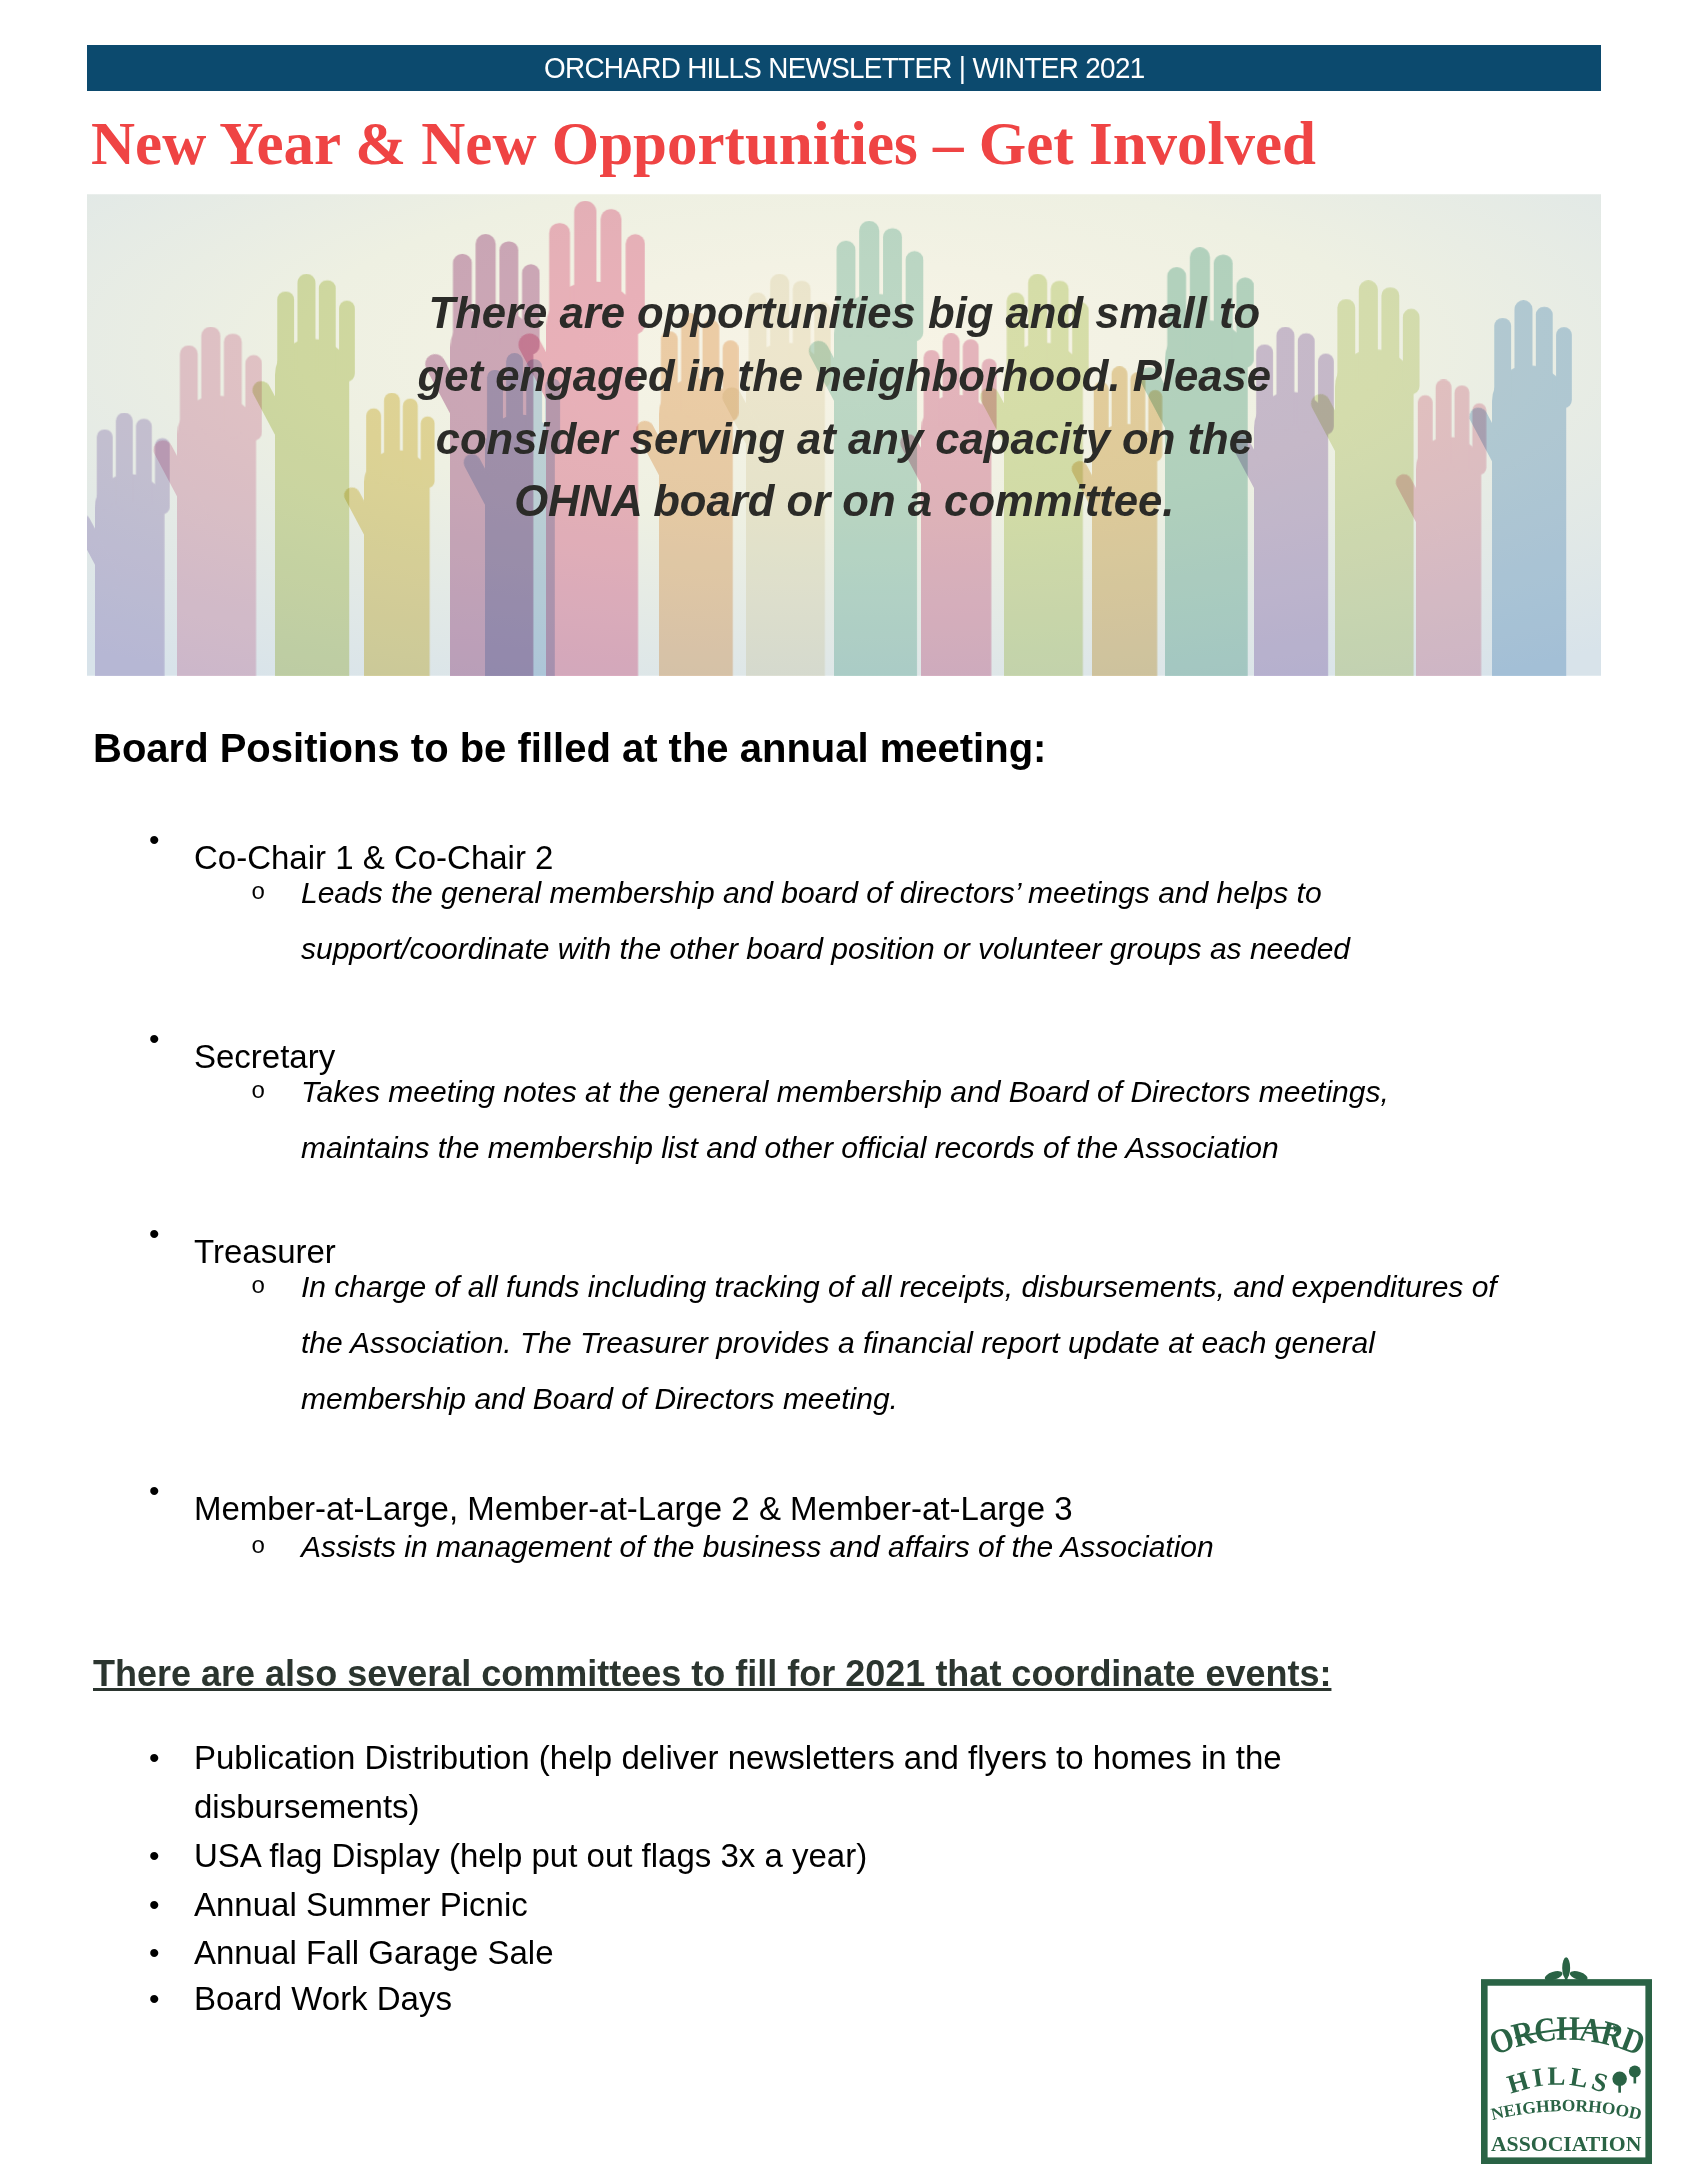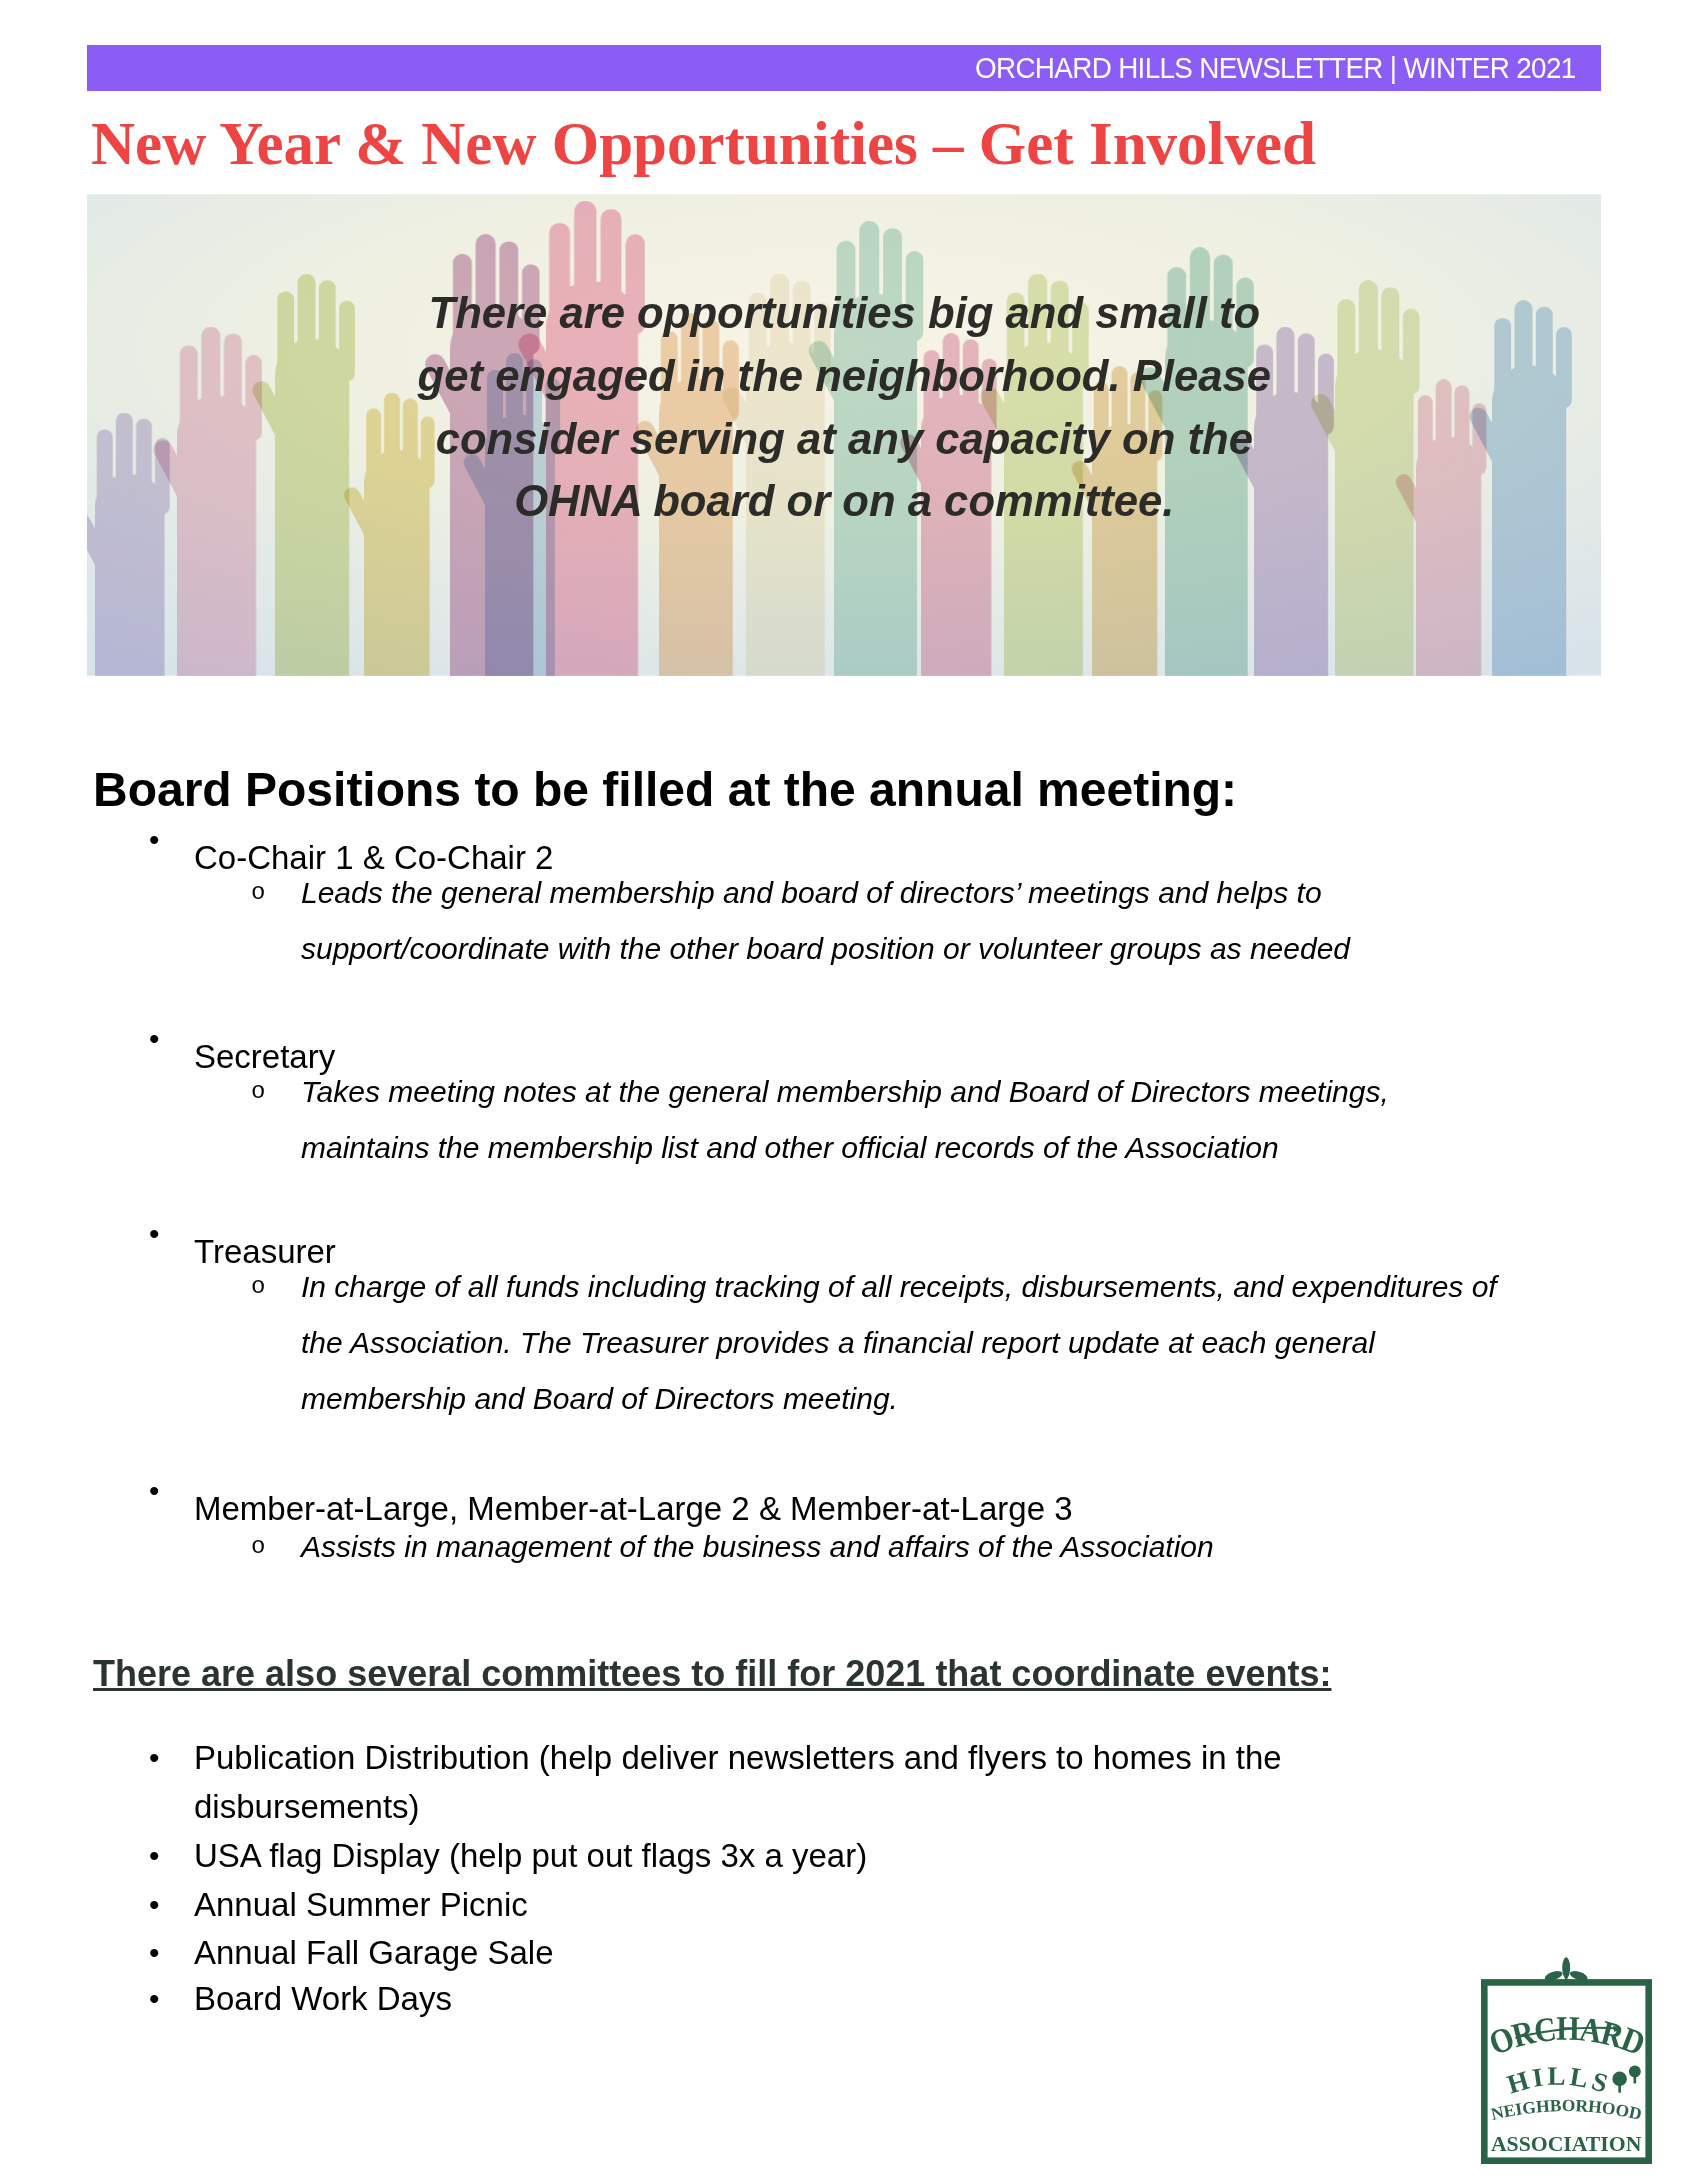--- a/index.html
+++ b/index.html
@@ -7,8 +7,8 @@
         font-family:"Liberation Sans",sans-serif;color:#000;}
 
   
-  .topbar{position:absolute;left:87px;top:45px;width:1514px;height:46px;background:#8b5cf6;
-          display:flex;align-items:center;justify-content:flex-end;box-sizing:border-box;padding-right:25px;}
+  .topbar{position:absolute;left:87px;top:45px;width:1514px;height:46px;background:#0c4a6e;
+          display:flex;align-items:center;justify-content:center;box-sizing:border-box;padding-right:25px;}
   .topbar span{color:#ffffff;font-size:29px;letter-spacing:-0.7px;white-space:nowrap;
                font-family:"Liberation Sans",sans-serif;transform:scaleX(.96);transform-origin:right center;}
 

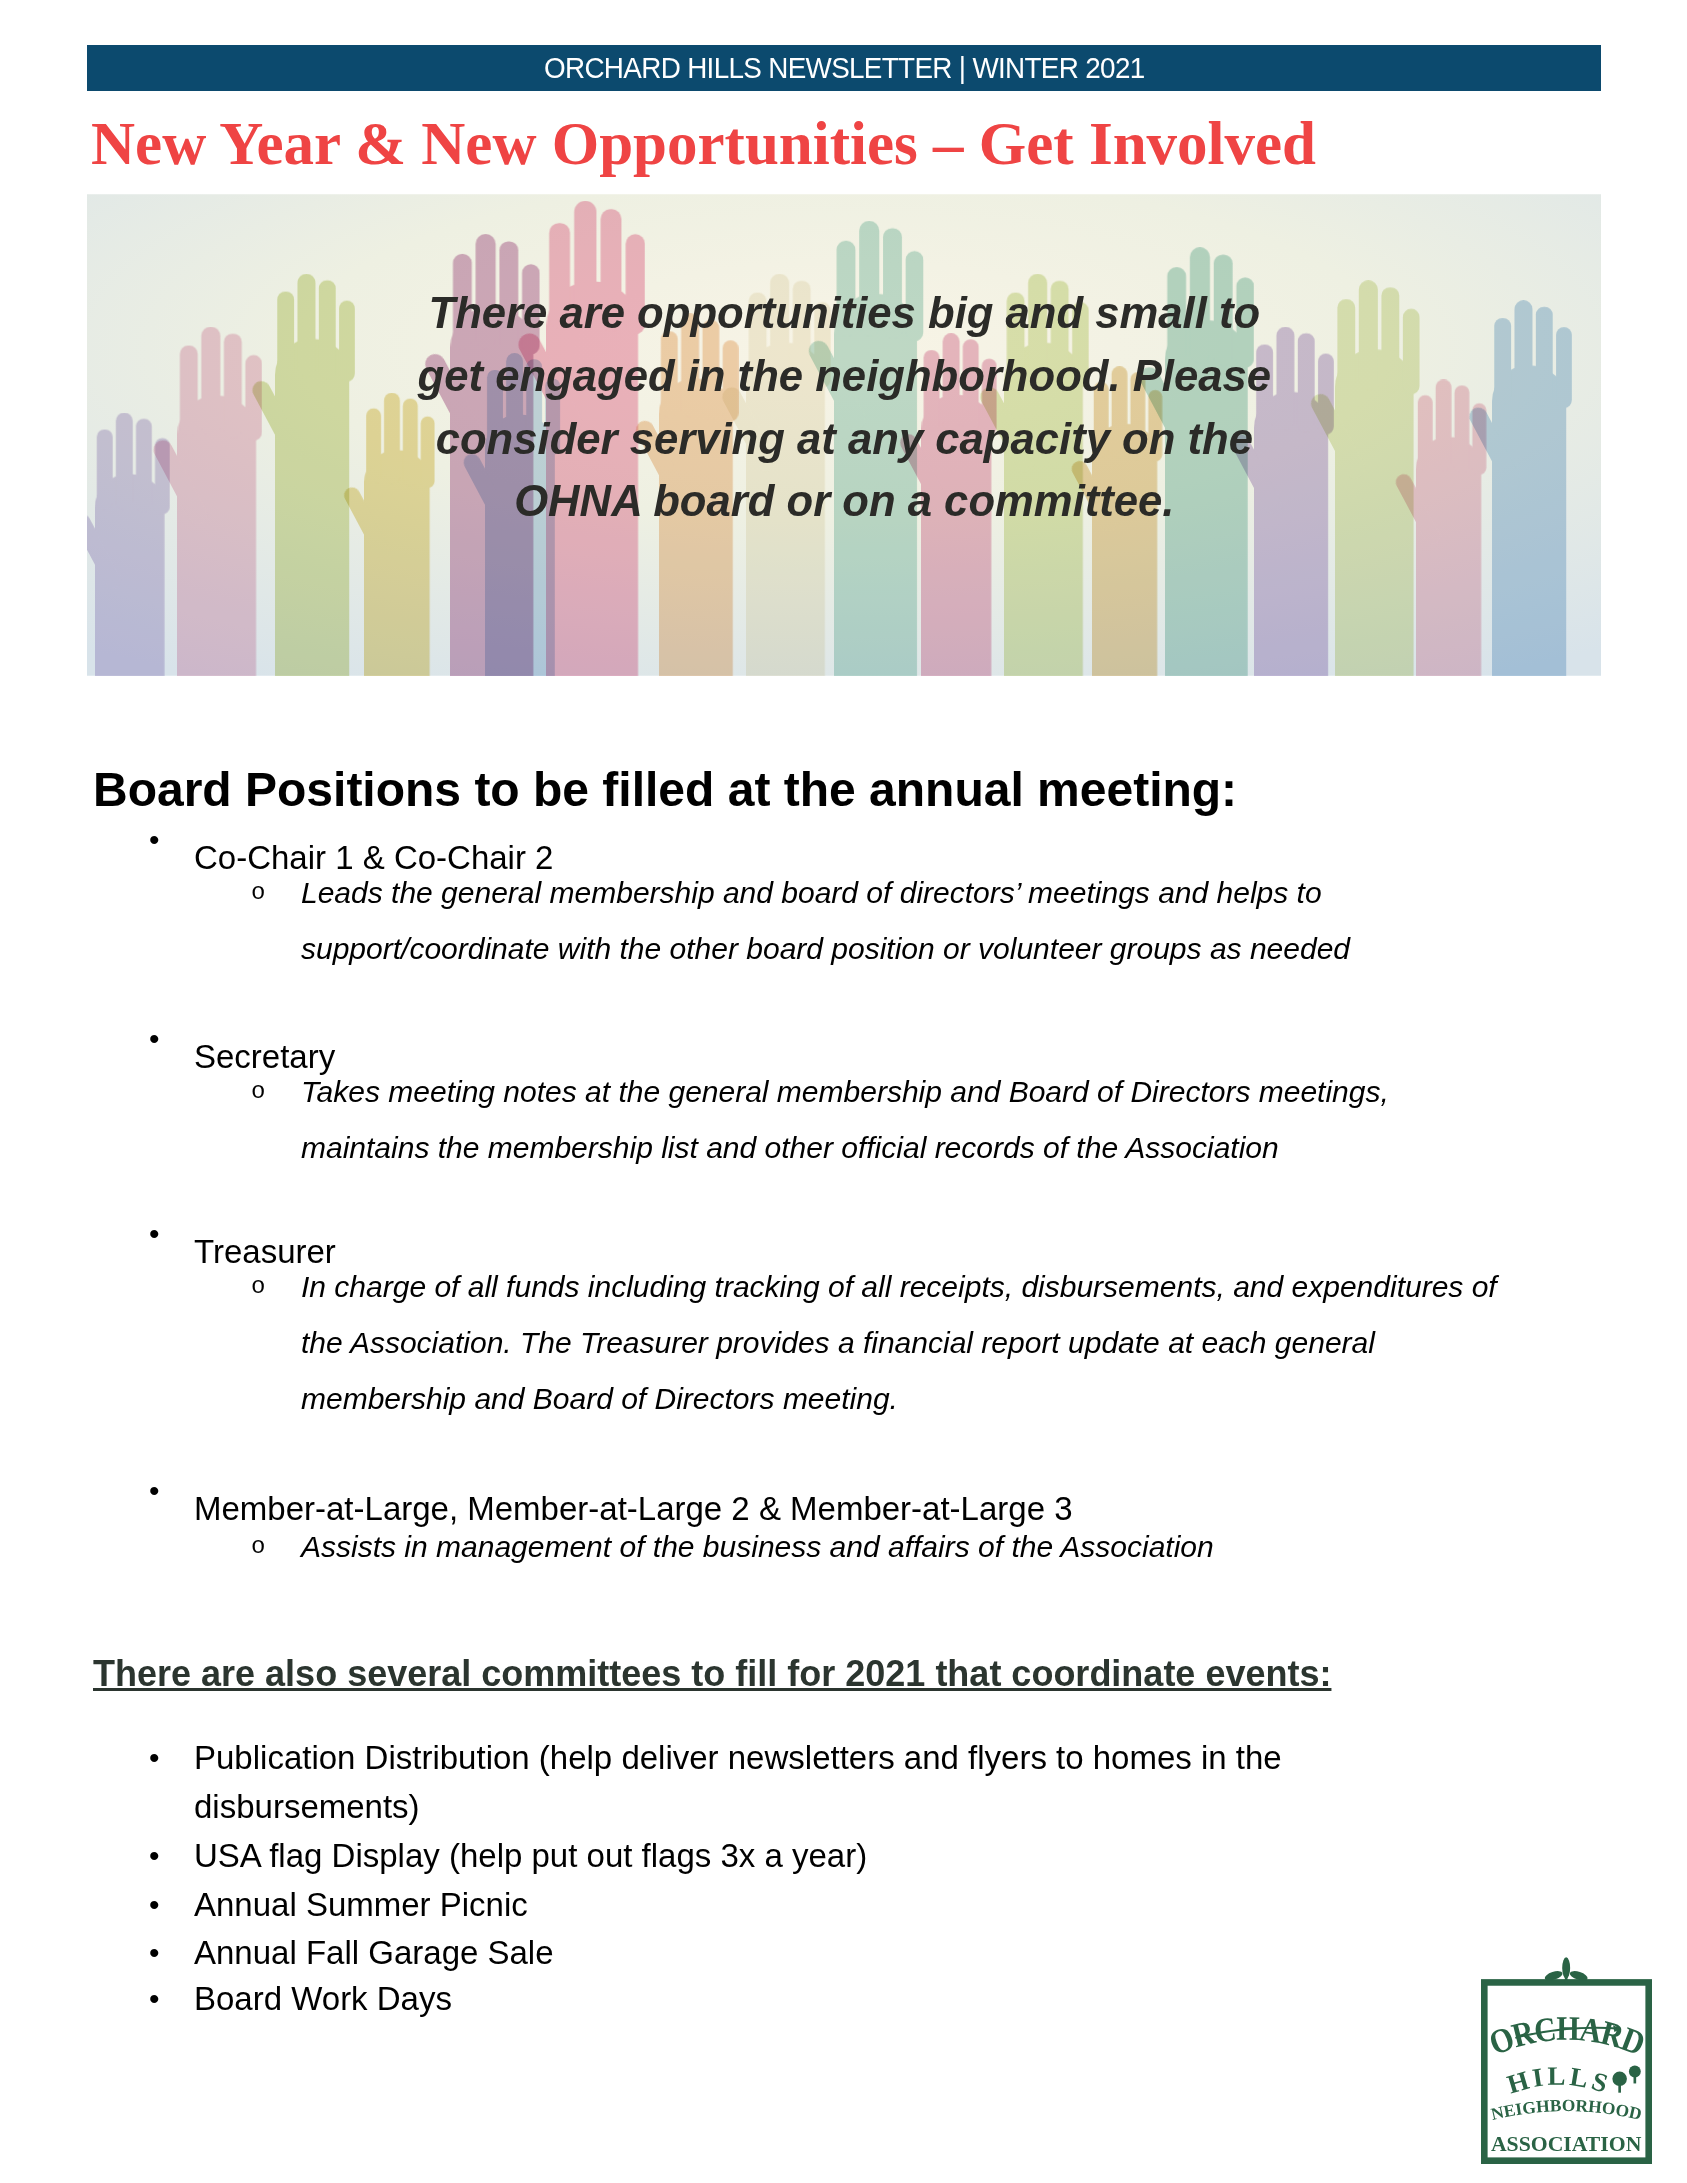--- a/index.html
+++ b/index.html
@@ -23,7 +23,7 @@
              fill:#2b2b28;font-size:66px;text-anchor:middle;}
 
   
-  .h-board{position:absolute;left:93px;top:726px;font-size:48px;font-weight:bold;color:#000000;white-space:nowrap;margin-top:36px;}
+  .h-board{position:absolute;left:93px;top:726px;font-size:40px;font-weight:bold;color:#000000;white-space:nowrap;}
   .h-comm{position:absolute;left:93px;top:1653px;font-size:36px;font-weight:bold;color:#2b352f;white-space:nowrap;text-decoration:underline;}
 
   

